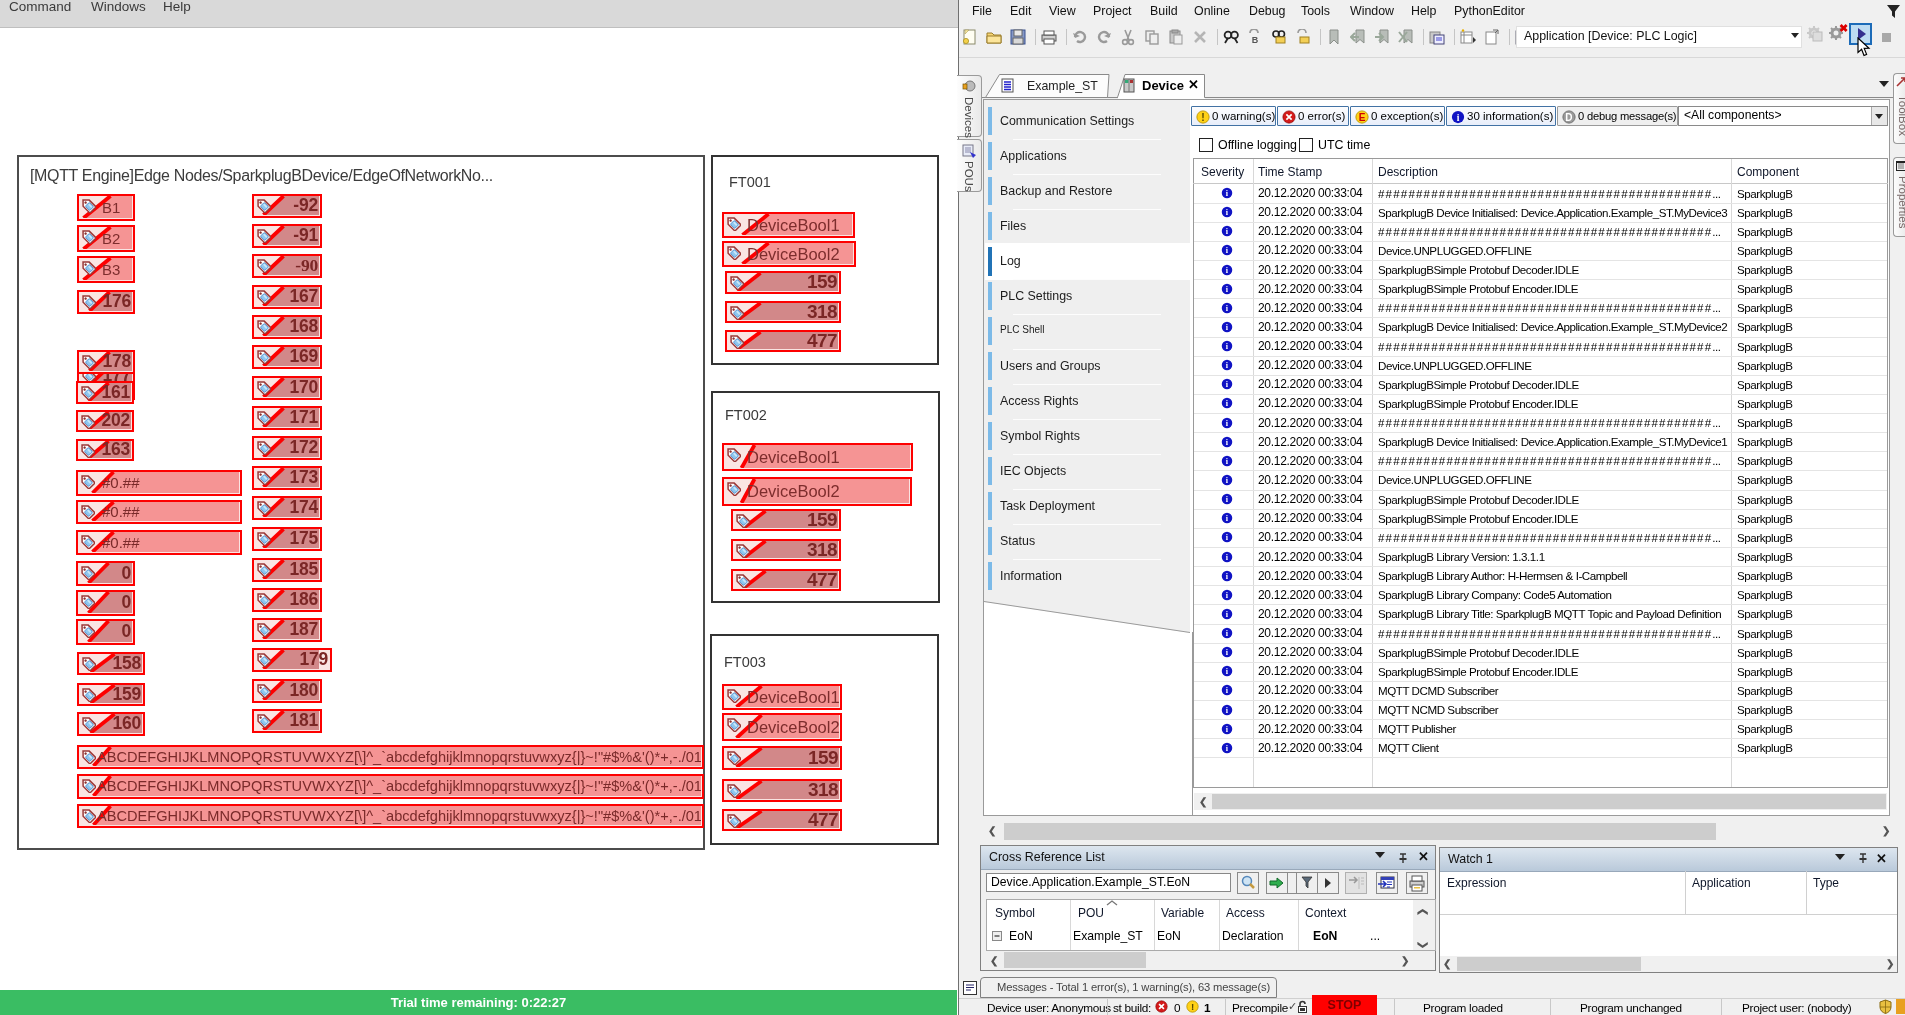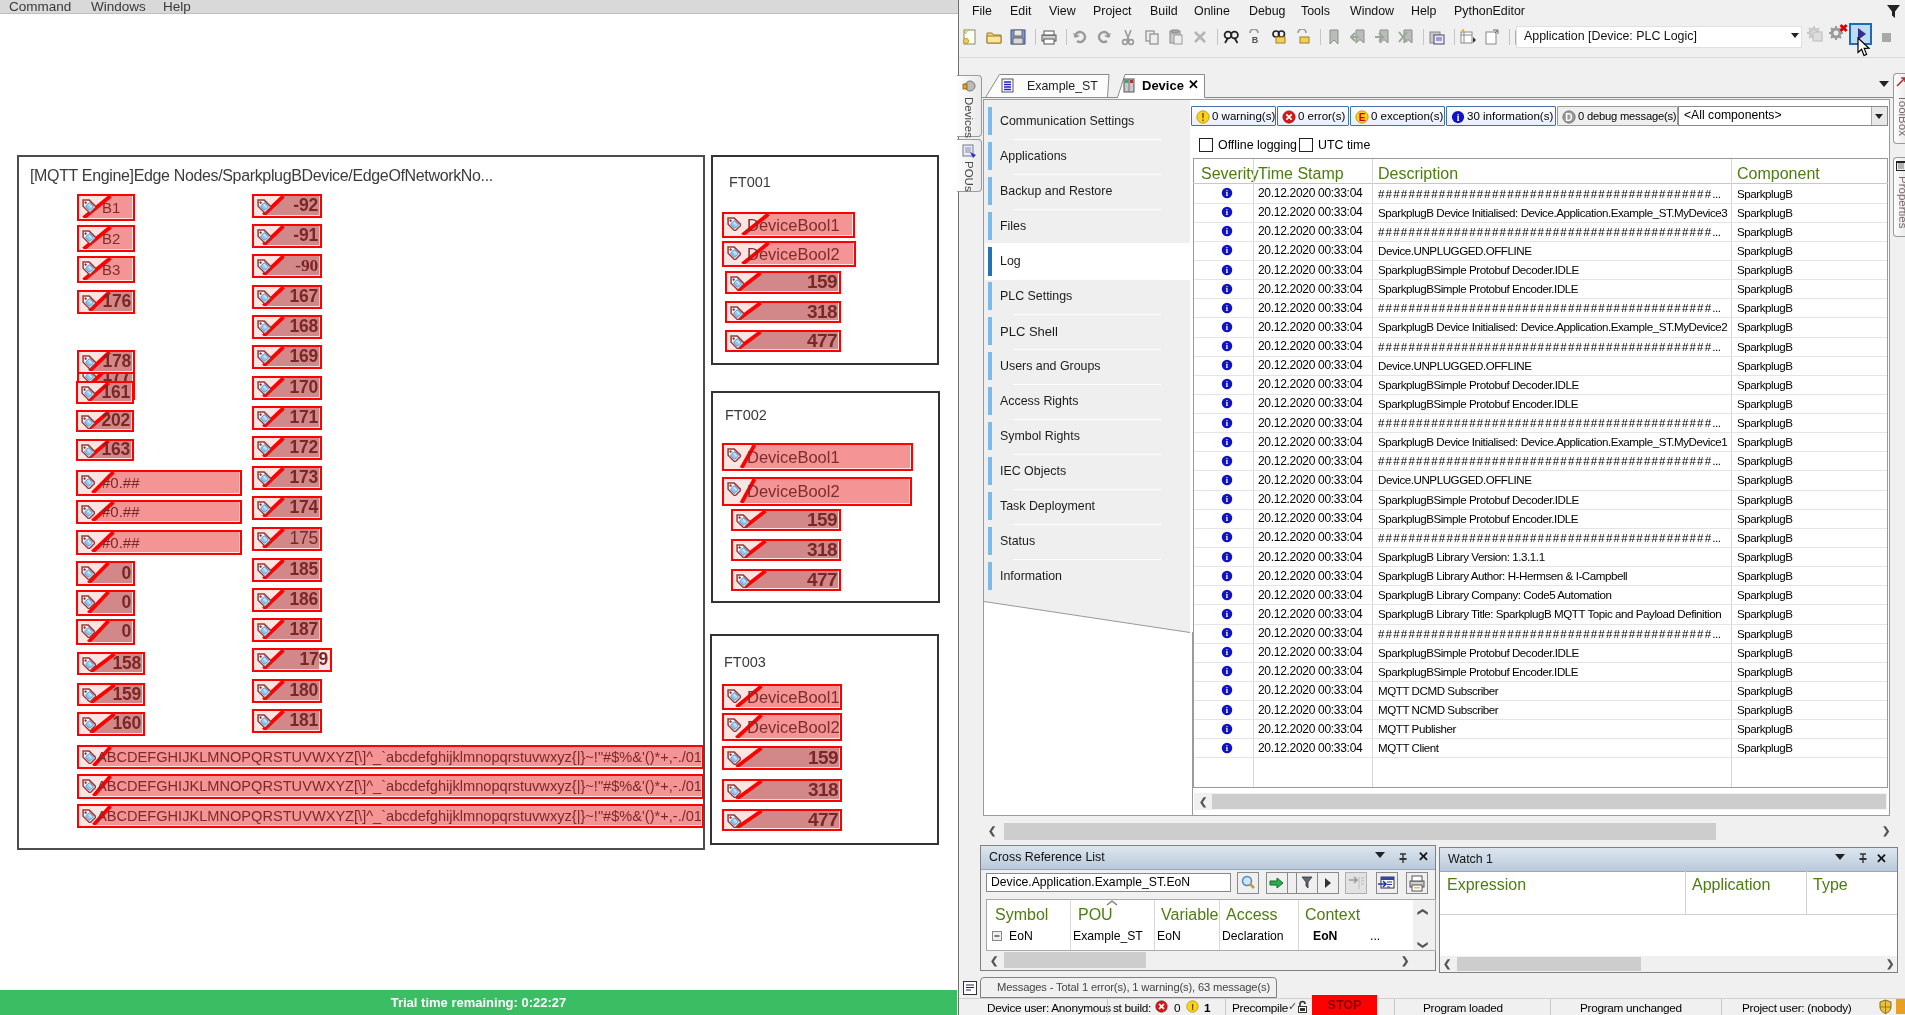--- a/index.html
+++ b/index.html
@@ -57,7 +57,7 @@
 </symbol>
 </defs>
   </svg>
-<div class="abs bb" style="left:0;top:0;width:958px;height:14px;background:#d9d9d9;border-bottom:1px solid #bfbfbf">
+<div class="abs bb" style="left:0;top:0;width:958px;height:28px;background:#d9d9d9;border-bottom:1px solid #bfbfbf">
 <div class="abs" style="left:9px;top:0;line-height:13px;font-size:13.5px;color:#3a3a3a">Command</div>
 <div class="abs" style="left:91px;top:0;line-height:13px;font-size:13.5px;color:#3a3a3a">Windows</div>
 <div class="abs" style="left:163px;top:0;line-height:13px;font-size:13.5px;color:#3a3a3a">Help</div>

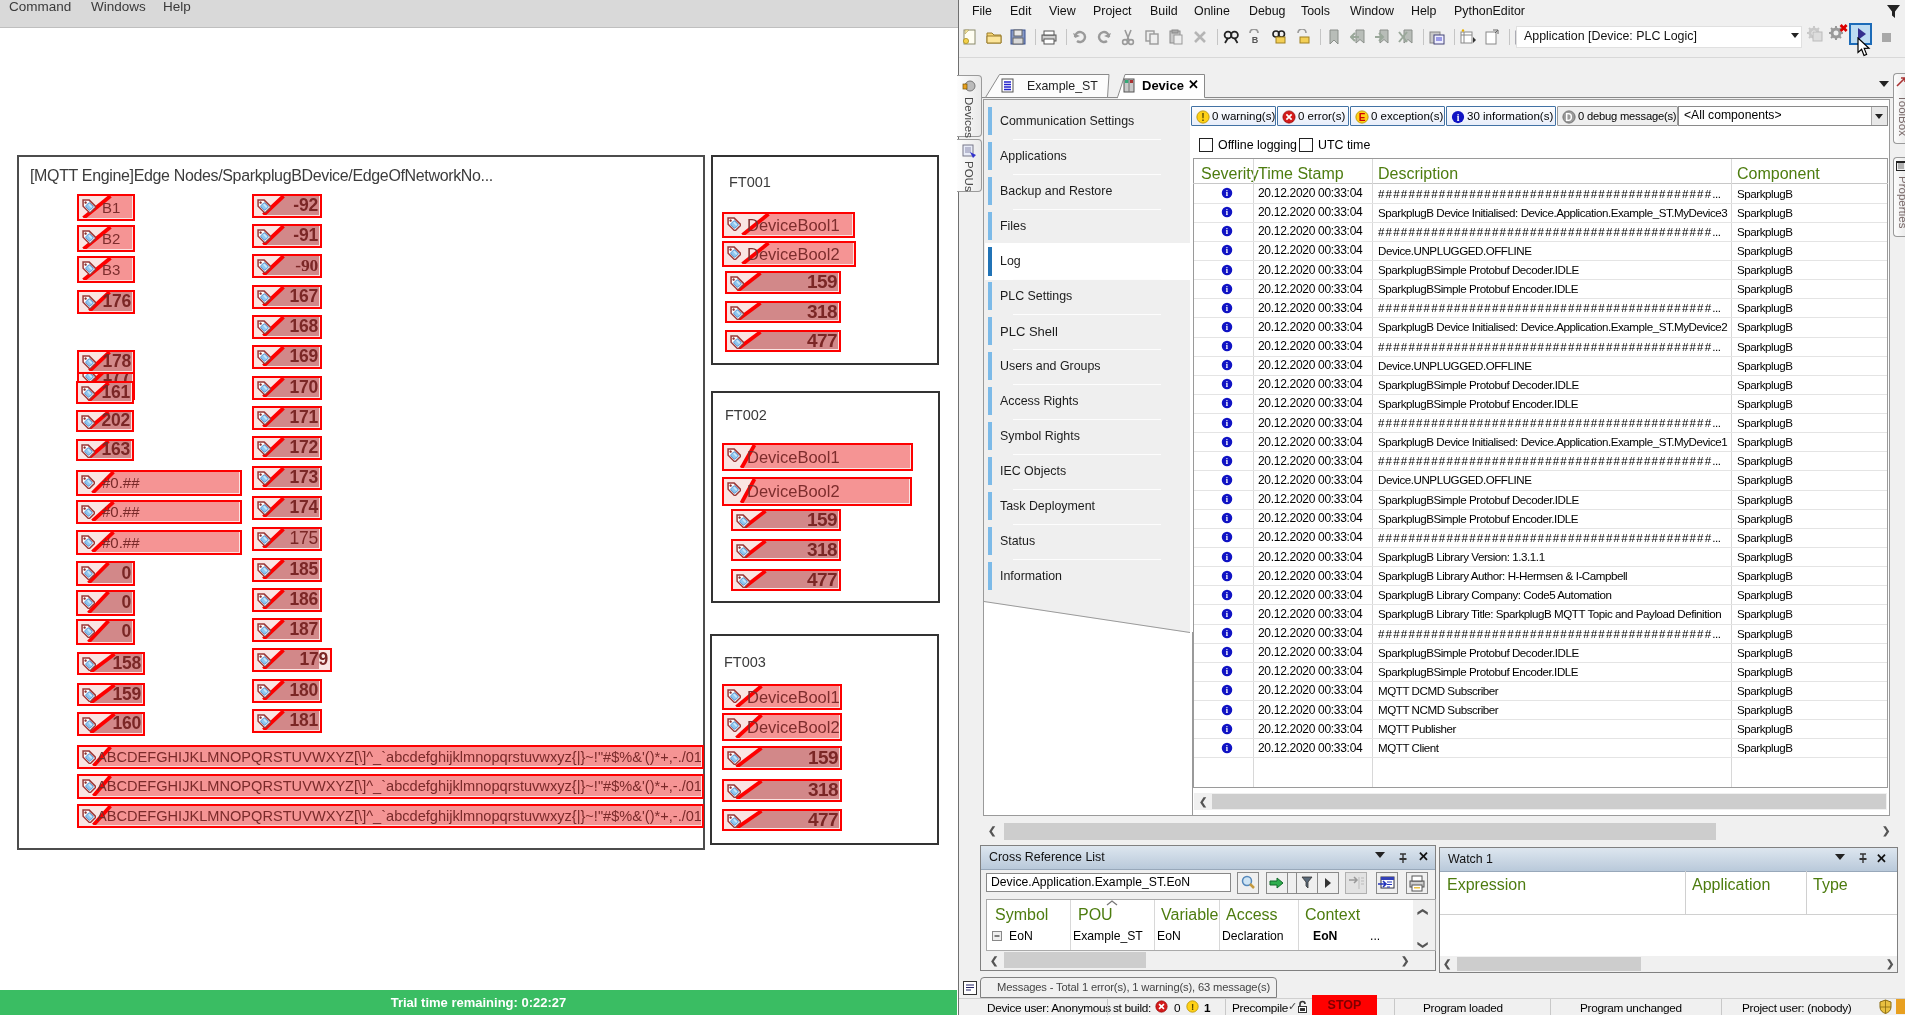--- a/index.html
+++ b/index.html
@@ -10,7 +10,7 @@
 .fico{position:absolute;left:4px;top:3px}
 .ftx{position:absolute;left:20px;top:3px;white-space:nowrap}
 .sep{position:absolute;width:1px;background:#c8c8c8}
-.hdr{font-size:16px;color:#4d7c0f;position:absolute;white-space:nowrap}
+.hdr{font-size:12px;color:#0f172a;position:absolute;white-space:nowrap}
 .cell{position:absolute;font-size:11.6px;letter-spacing:-0.45px;color:#000;white-space:nowrap}
 .ts{position:absolute;font-size:12px;letter-spacing:-0.3px;color:#000;white-space:nowrap}
 .st{position:absolute;font-size:11.8px;letter-spacing:-0.3px;color:#000;white-space:nowrap}

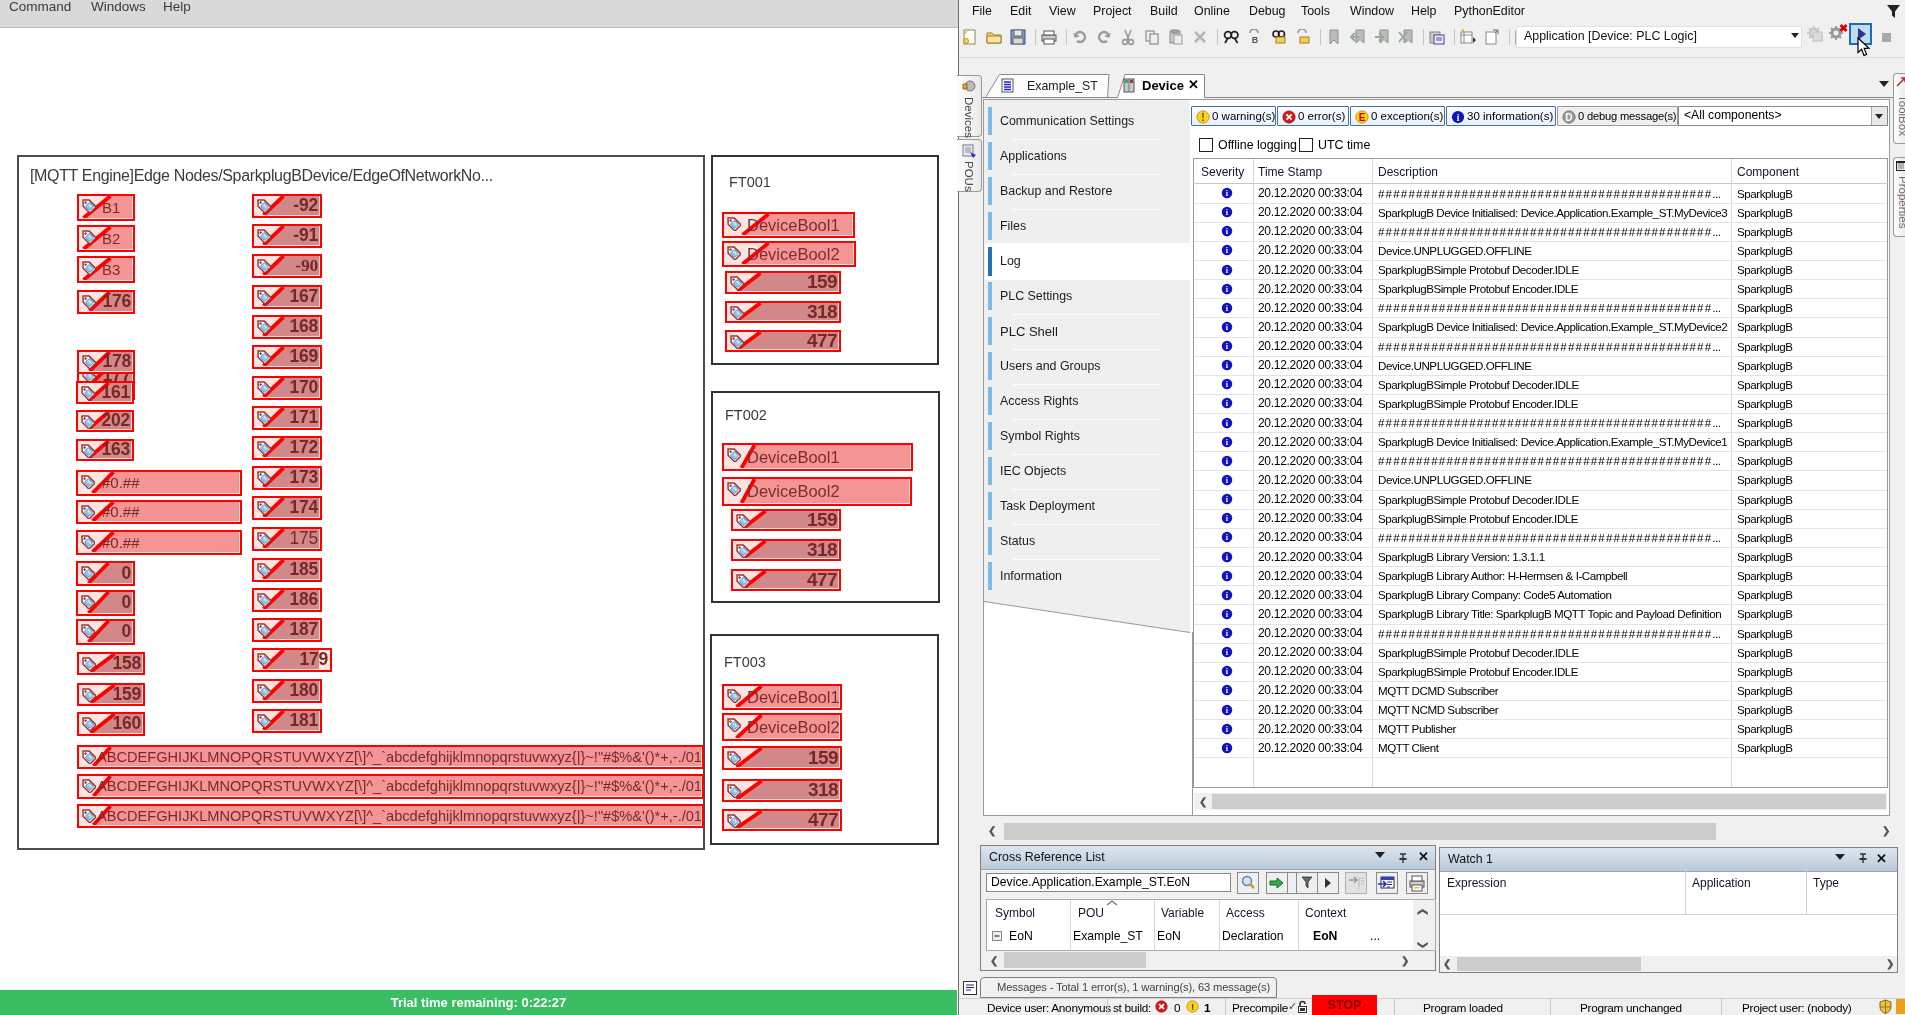--- a/index.html
+++ b/index.html
@@ -809,7 +809,7 @@
 <div class="abs" style="left:1000px;top:289px;font-size:12.4px;color:#1c1c1c">PLC Settings</div>
 <div class="abs" style="left:1013px;top:314px;width:148px;height:1px;background:#fdfdfd"></div>
 <div class="abs" style="left:988px;top:317px;width:4px;height:28px;background:#7cbae8"></div>
-<div class="abs" style="left:1000px;top:324px;font-size:13px;color:#1c1c1c">PLC Shell</div>
+<div class="abs" style="left:1000px;top:324px;font-size:10px;color:#1c1c1c">PLC Shell</div>
 <div class="abs" style="left:1013px;top:349px;width:148px;height:1px;background:#fdfdfd"></div>
 <div class="abs" style="left:988px;top:352px;width:4px;height:28px;background:#7cbae8"></div>
 <div class="abs" style="left:1000px;top:359px;font-size:12.4px;color:#1c1c1c">Users and Groups</div>

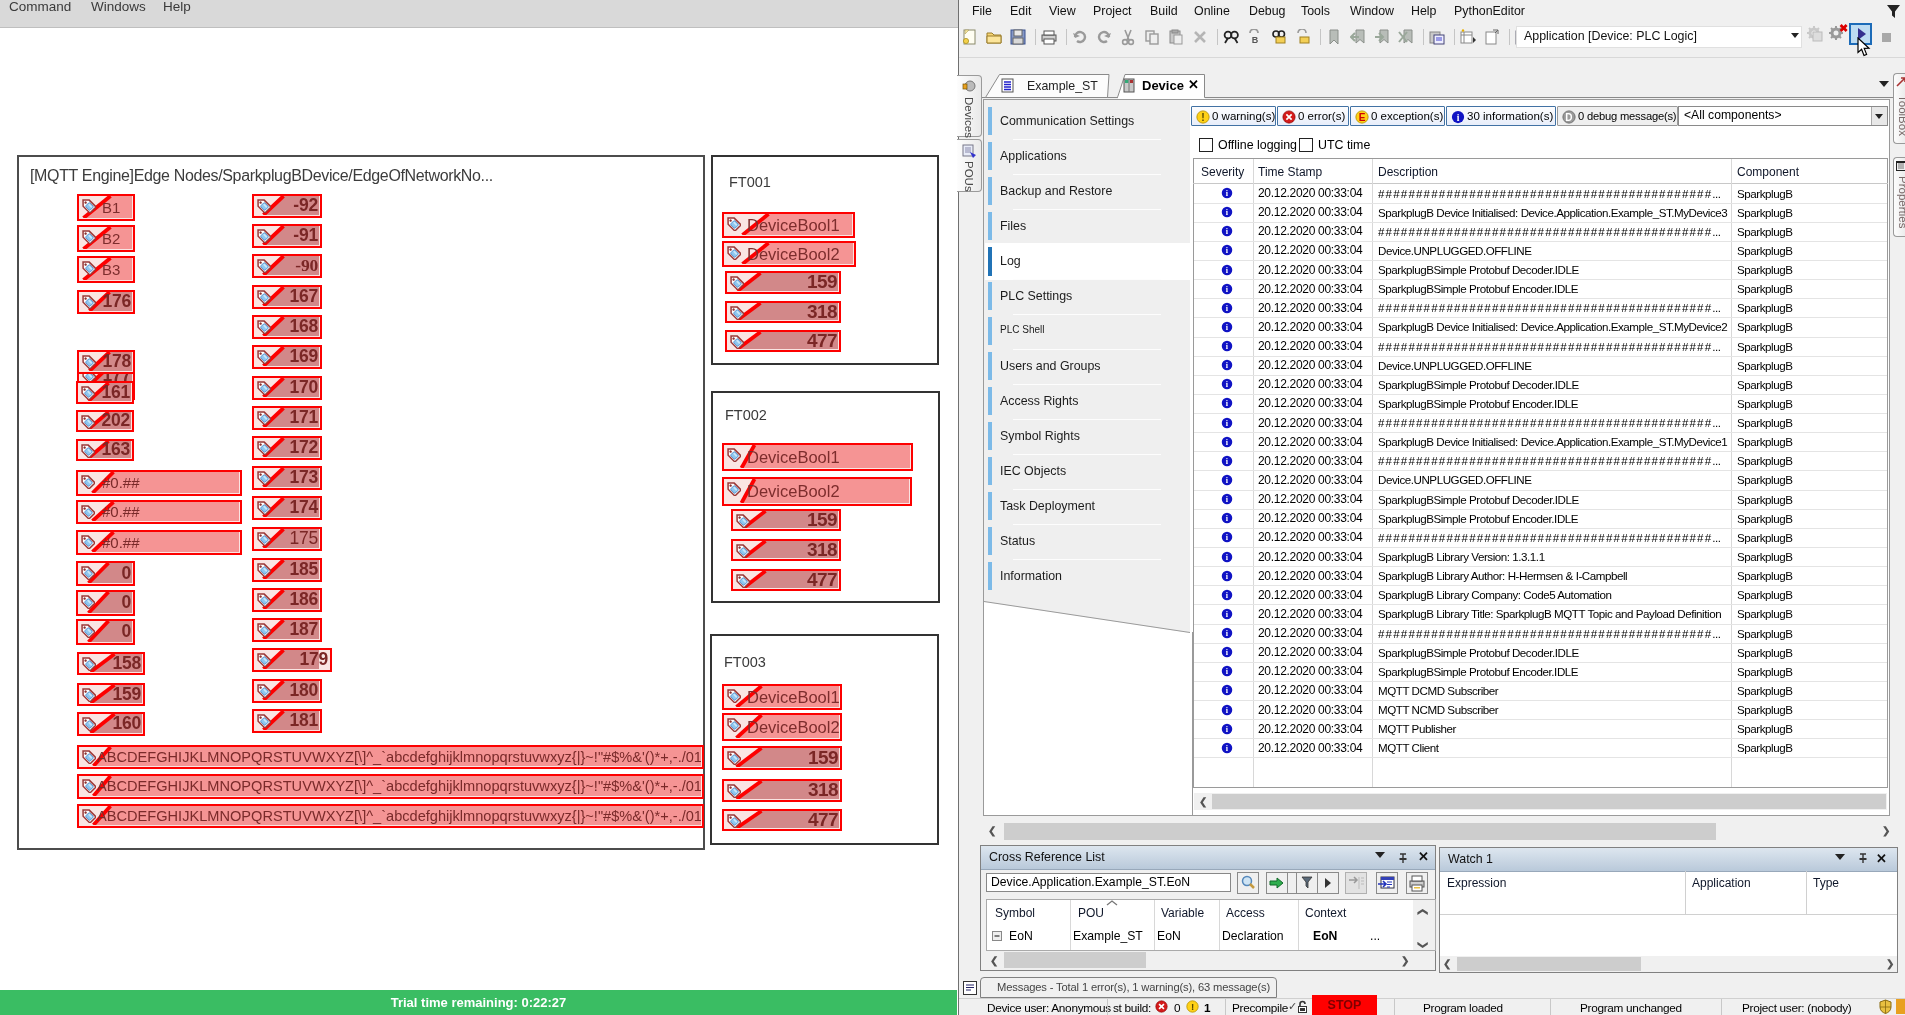--- a/index.html
+++ b/index.html
@@ -398,7 +398,7 @@
     <svg class="abs" style="left:1px;top:1px" width="16" height="16" viewBox="0 0 16 16">
       <use href="#tg"></use>
     </svg>
-    <div class="abs" style="right:2px;top:0;height:14px;line-height:19px;font-weight:normal;font-size:17.5px;color:#7b2726;letter-spacing:-0.2px">175</div>
+    <div class="abs" style="right:2px;top:0;height:14px;line-height:19px;font-weight:bold;font-size:17.5px;color:#7b2726;letter-spacing:-0.2px">175</div>
   </div>
 <div class="abs bb" style="left:252px;top:558px;width:70px;height:24px;border:2.5px solid #fd0000;background:#fae5e3;">
     <svg class="abs" style="left:0;top:0" width="65" height="19" viewBox="0 0 65 19">

